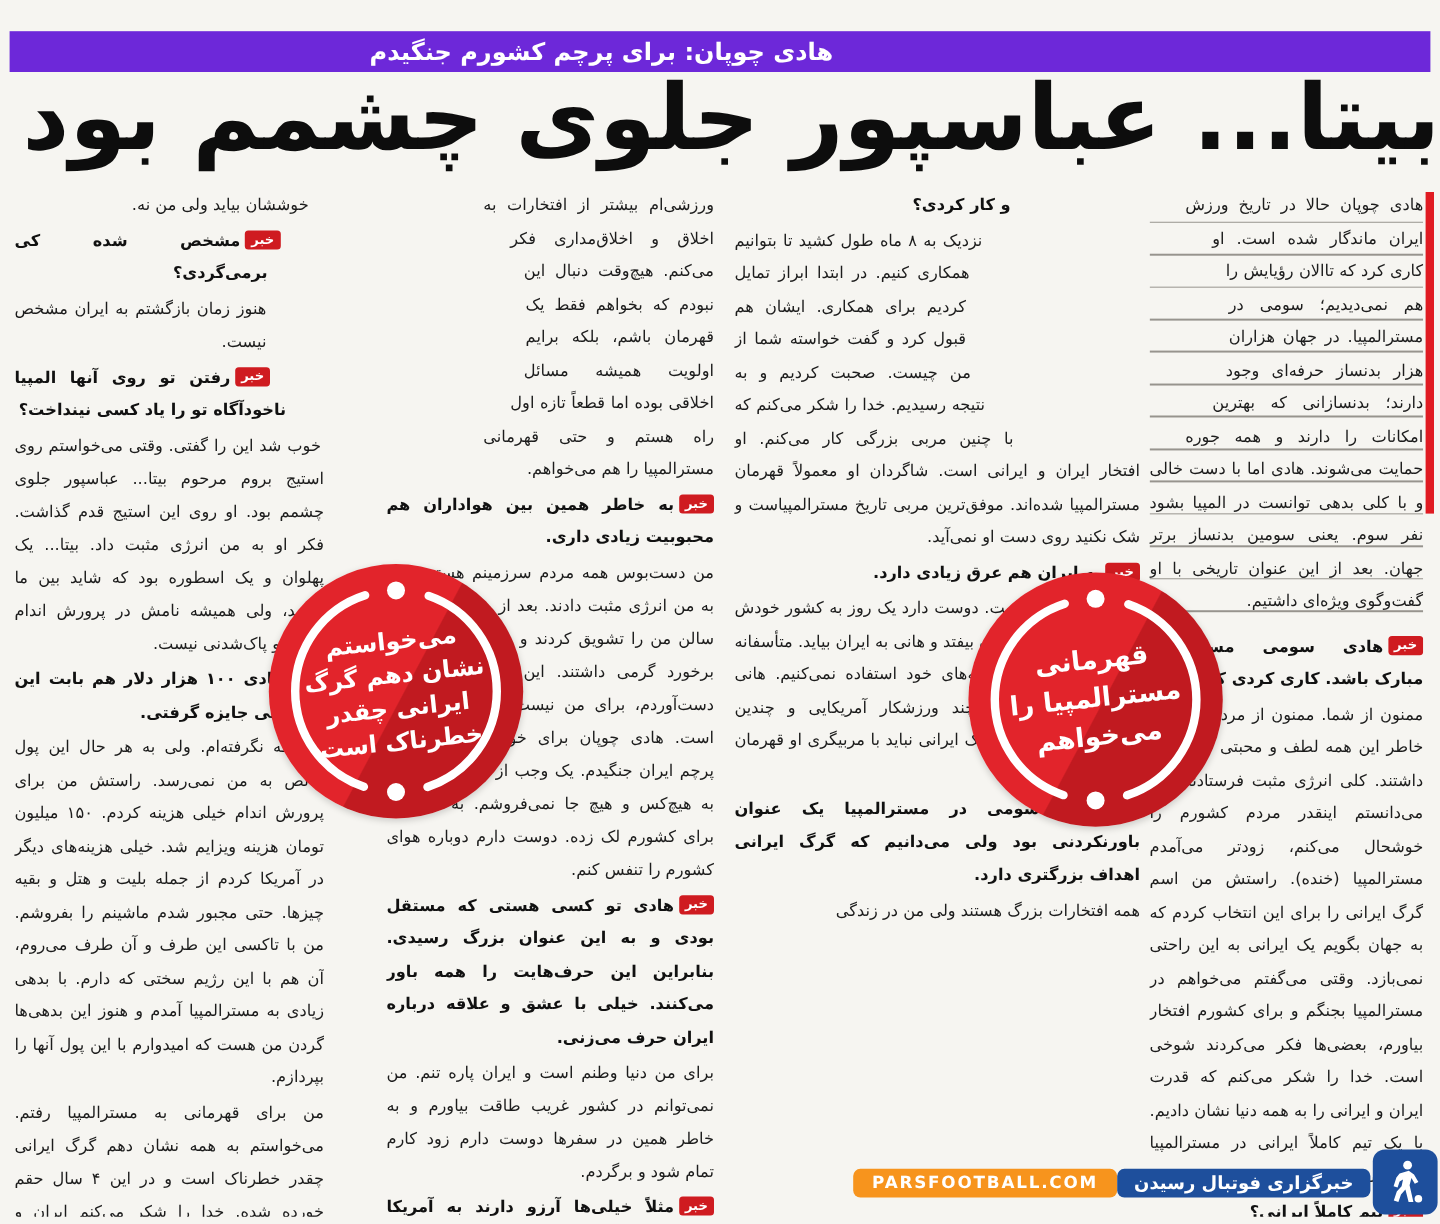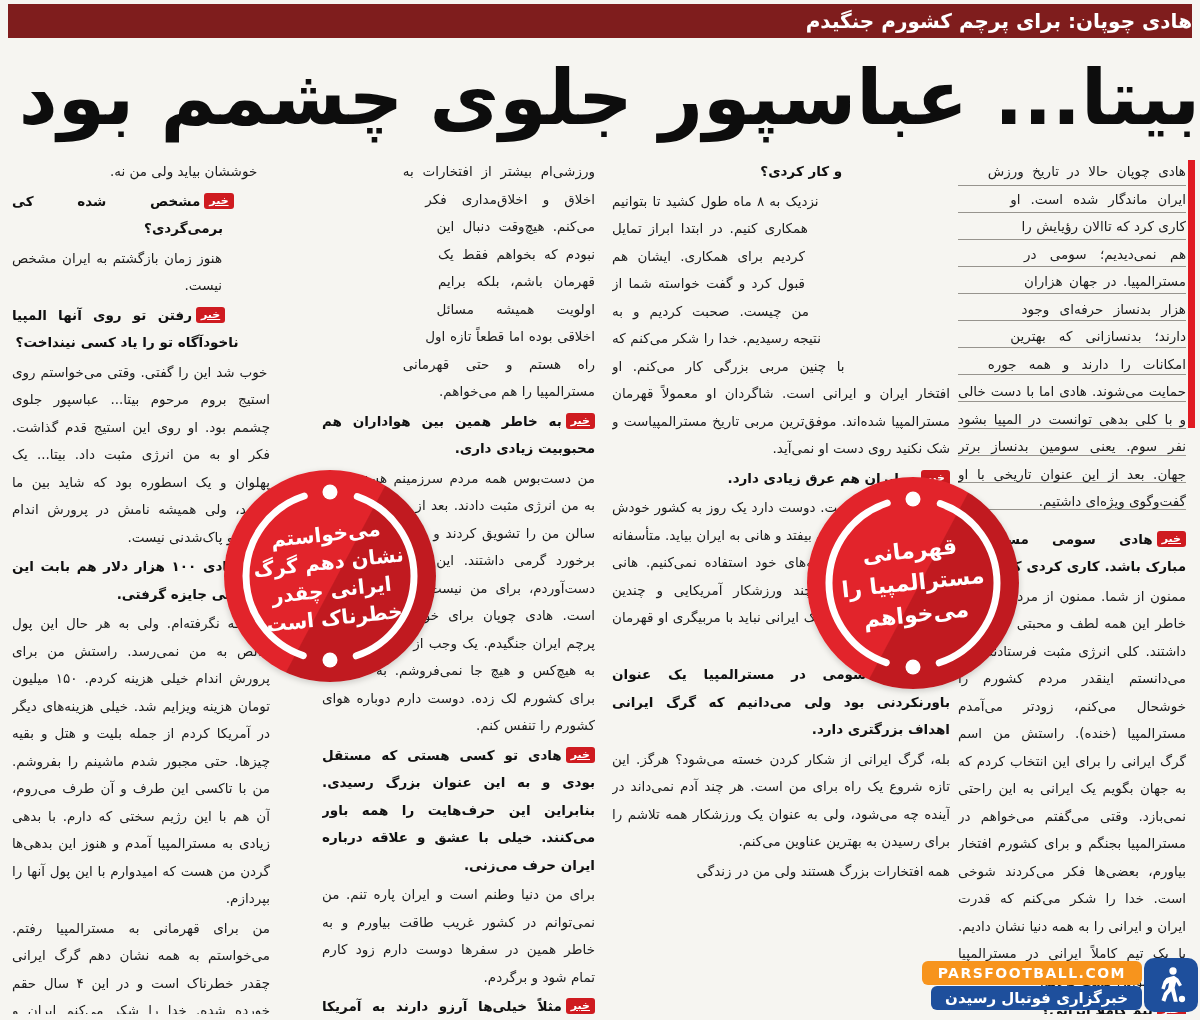--- a/index.html
+++ b/index.html
@@ -11,9 +11,9 @@
   }
   
   .kicker{
-    position:absolute;left:8px;right:8px;top:4px;height:34px;
-    background:#7f1d1d;color:#fff;font-weight:bold;font-size:20px;
-    line-height:34px;text-align:right;padding-left:300px;box-sizing:border-box;
+    position:absolute;left:8px;right:8px;top:26px;height:34px;
+    background:#6d28d9;color:#fff;font-weight:bold;font-size:20px;
+    line-height:34px;text-align:left;padding-left:300px;box-sizing:border-box;
     white-space:nowrap;
   }
   

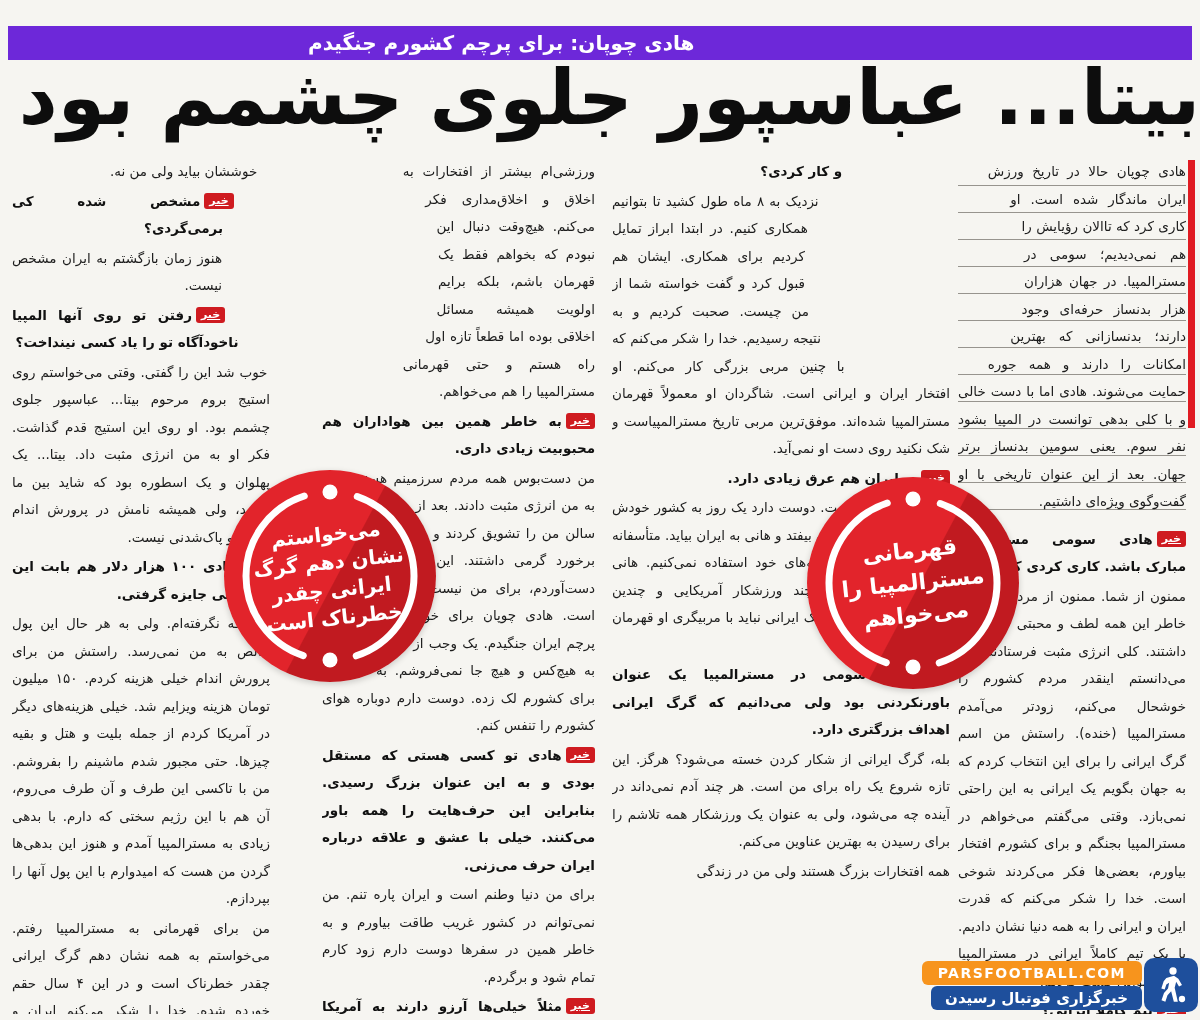--- a/index.html
+++ b/index.html
@@ -46,7 +46,7 @@
   .badge{
     display:inline-block;background:#cf1b20;color:#fff;font-weight:bold;
     font-size:11px;line-height:16px;padding:0 5px;border-radius:3px;
-    vertical-align:2px;margin-left:4px;text-decoration:underline;
+    vertical-align:2px;margin-left:4px;
   }
   
   .spacer{display:block;}

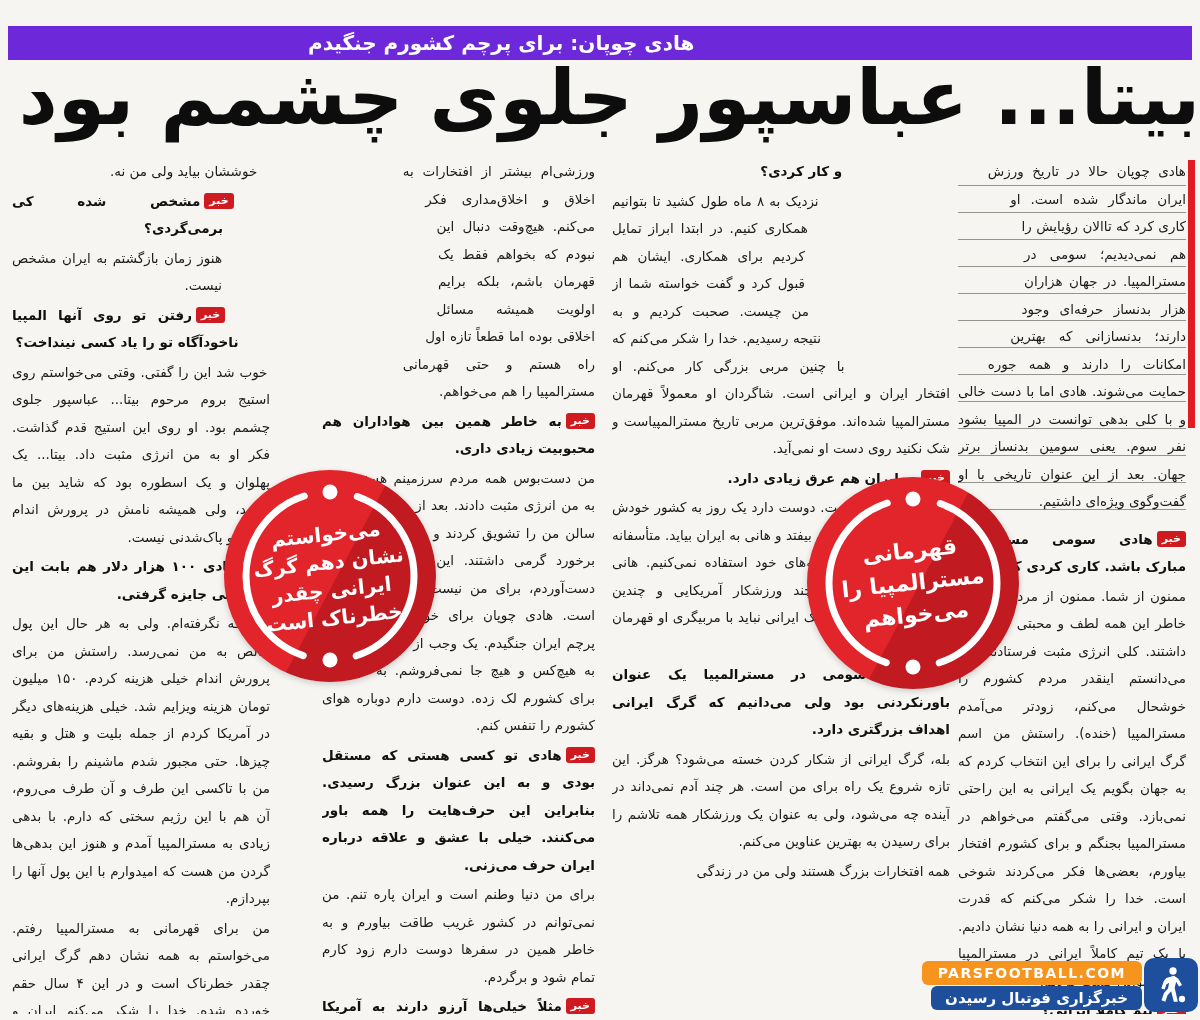--- a/index.html
+++ b/index.html
@@ -121,7 +121,6 @@
     <p class="q"><span class="badge">خبر</span><span>به ایران هم عرق زیادی دارد.</span></p>
     <p class="a">بله، عاشق ایران است. دوست دارد یک روز به کشور خودش بیاید. امیدوارم این اتفاق بیفتد و هانی به ایران بیاید. متأسفانه ما به درستی از سرمایه‌های خود استفاده نمی‌کنیم. هانی رامبد عامل قهرمانی چند ورزشکار آمریکایی و چندین قهرمانی آنها بوده، چرا یک ایرانی نباید با مربیگری او قهرمان شود؟</p>
     <p class="q"><span class="badge">خبر</span><span>هادی سومی در مسترالمپیا یک عنوان باورنکردنی بود ولی می‌دانیم که گرگ ایرانی اهداف بزرگتری دارد.</span></p>
-    <p class="a">بله، گرگ ایرانی از شکار کردن خسته می‌شود؟ هرگز. این تازه شروع یک راه برای من است. هر چند آدم نمی‌داند در آینده چه می‌شود، ولی به عنوان یک ورزشکار همه تلاشم را برای رسیدن به بهترین عناوین می‌کنم.</p>
     <p class="a">همه افتخارات بزرگ هستند ولی من در زندگی</p>
   </div>
 

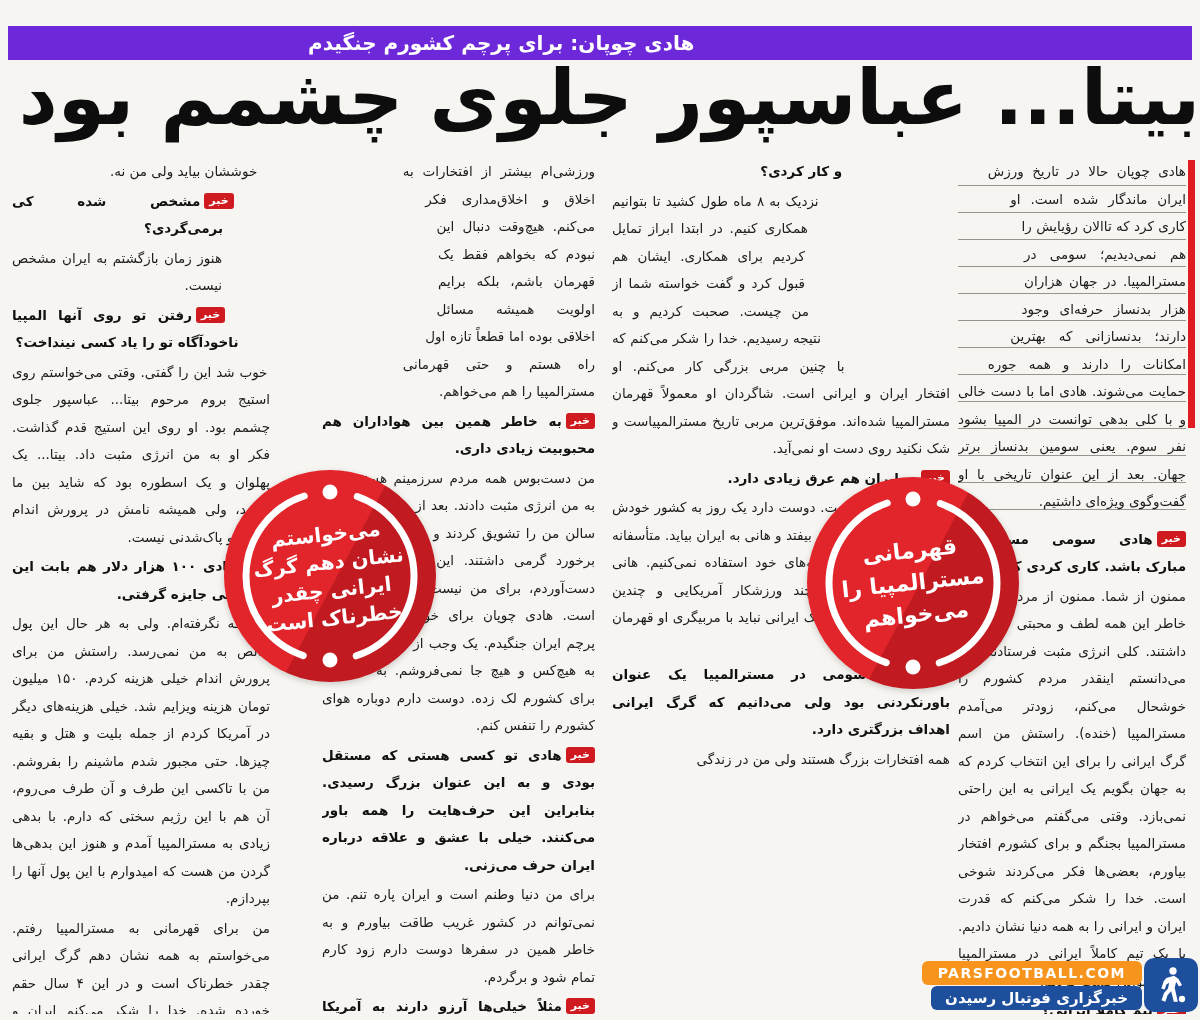--- a/index.html
+++ b/index.html
@@ -75,7 +75,7 @@
     position:absolute;right:2px;bottom:8px;display:flex;align-items:center;
     direction:ltr;
   }
-  .wm-bars{display:flex;flex-direction:column;align-items:flex-end;}
+  .wm-bars{display:flex;align-items:flex-end;}
   .wm-site{
     background:#f7941d;color:#fff;font-weight:bold;font-size:14px;
     letter-spacing:1.5px;padding:3px 16px;border-radius:6px;line-height:18px;

